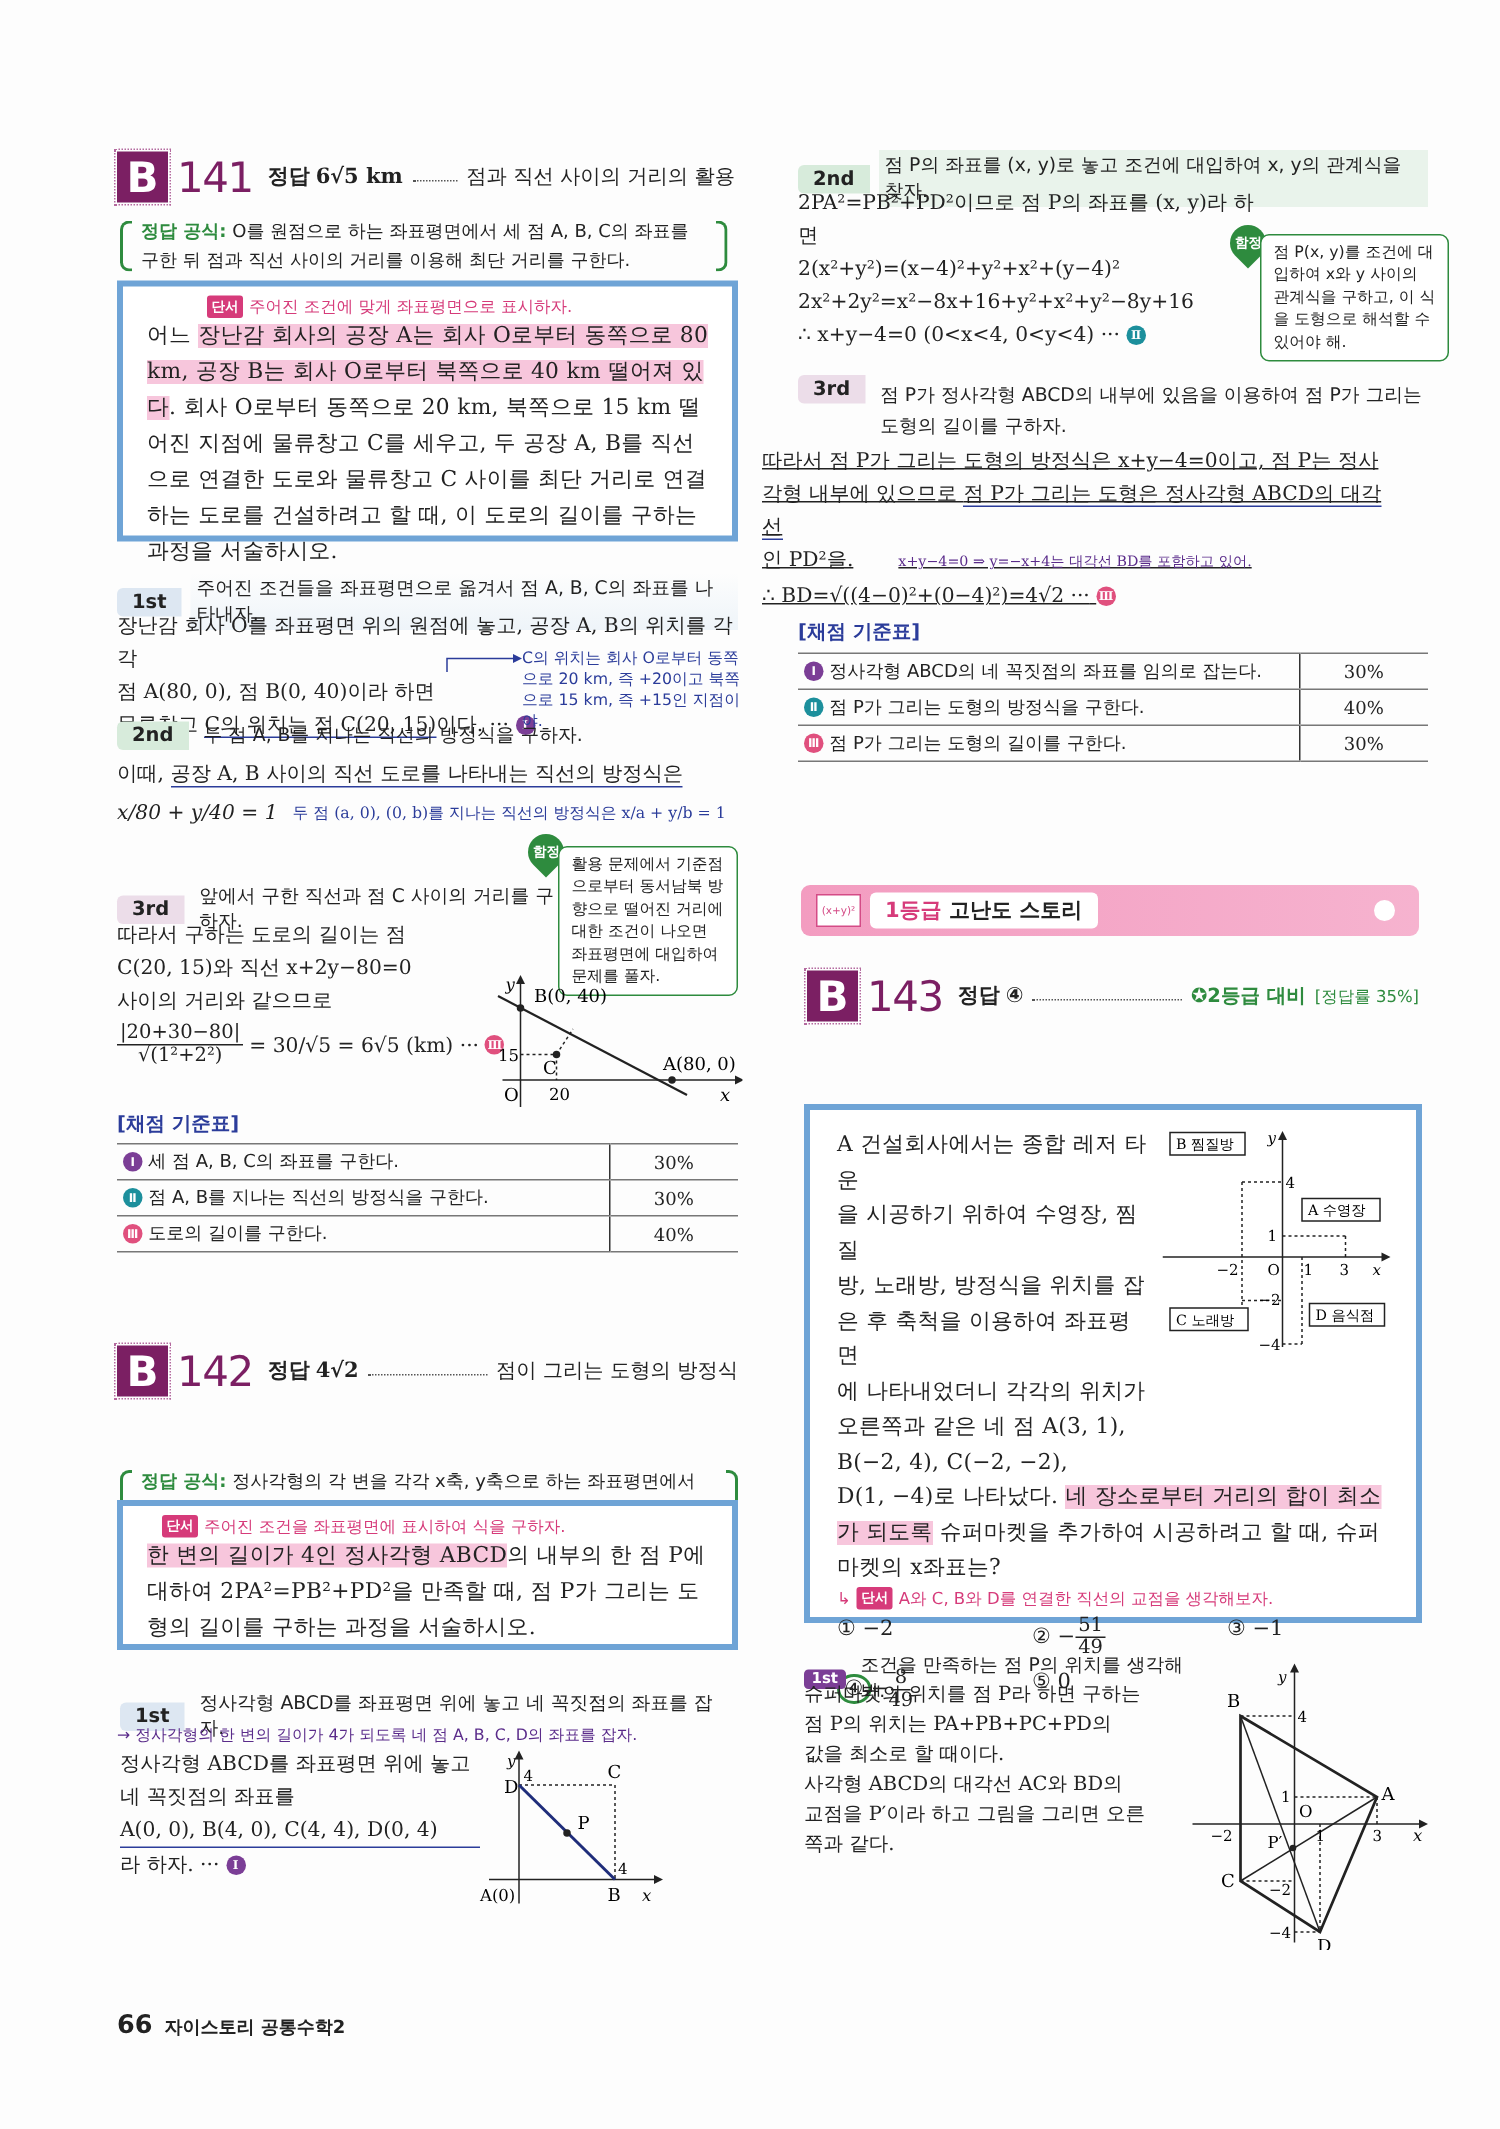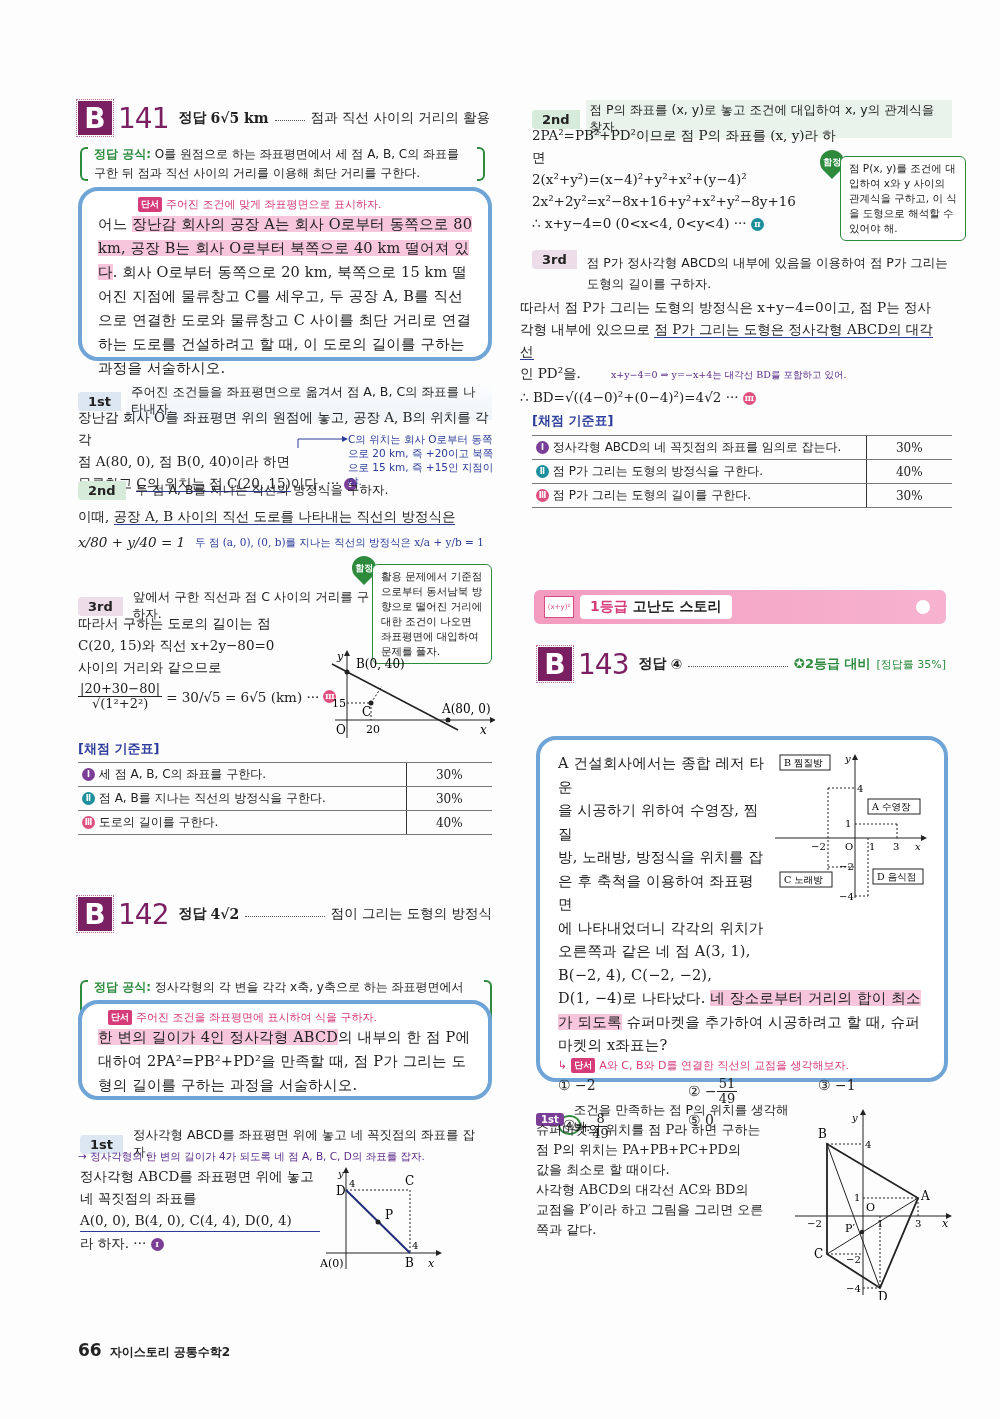--- a/index.html
+++ b/index.html
@@ -28,7 +28,7 @@
   .formula .lbl { color: #2e8b3e; font-weight: bold; }
 
   
-  .prob-box { border: 4px solid #6fa4d6; border-radius: 20px; background: #fff; padding: 6px 14px 10px 16px; }
+  .prob-box { border: 4px solid #6fa4d6; border-radius: 0; background: #fff; padding: 6px 14px 10px 16px; }
   .hint { font-size: 11px; color: #d63b7a; margin-left: 40px; display: flex; align-items: center; gap: 4px; }
   .hint-tag { background: #d63b7a; color: #fff; font-size: 9px; font-weight: bold; padding: 1px 3px; border-radius: 2px; }
   .prob-text { font-family: "DejaVu Serif", serif; font-size: 14.5px; line-height: 24px; letter-spacing: 0.2px; }

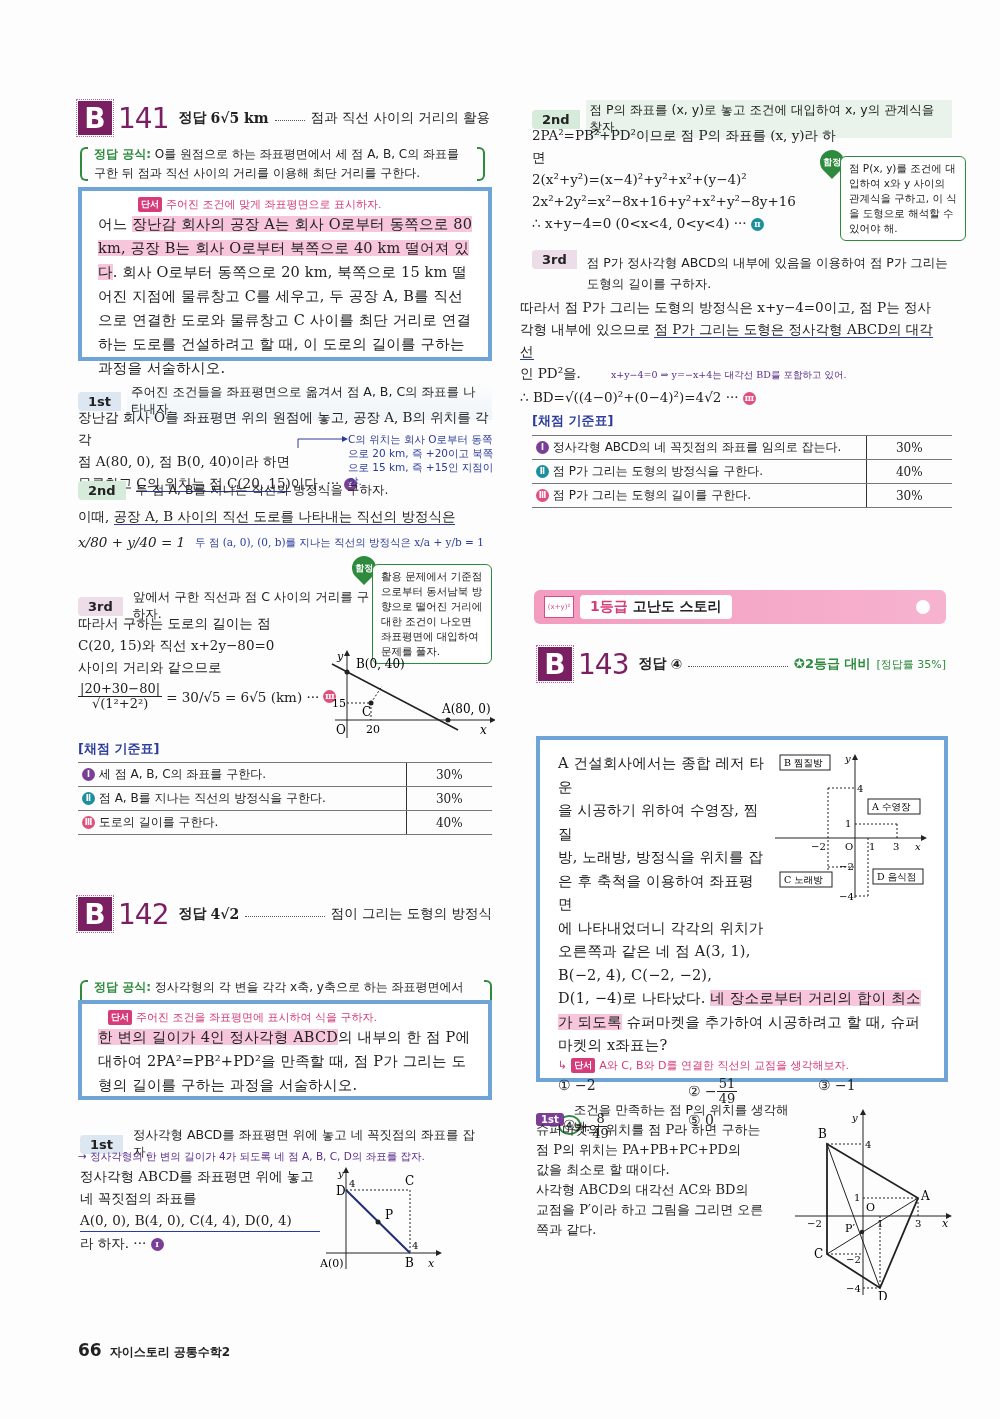--- a/index.html
+++ b/index.html
@@ -270,7 +270,7 @@
   <span class="step-tag s3">3rd</span>
   <span class="step-title" style="line-height:21px;">점 P가 정사각형 ABCD의 내부에 있음을 이용하여 점 P가 그리는 도형의 길이를 구하자.</span>
 </div>
-<div class="col body-text" style="left:520px; top:296px; width:420px;">
+<div class="col body-text" style="left:508px; top:296px; width:420px;text-decoration:underline;">
   <div>따라서 점 P가 그리는 도형의 방정식은 x+y−4=0이고, 점 P는 정사</div>
   <div><span>각형 내부에 있으므로 </span><span class="uline">점 P가 그리는 도형은 정사각형 ABCD의 대각선</span></div>
   <div style="display:flex; gap:30px; align-items:baseline;">

